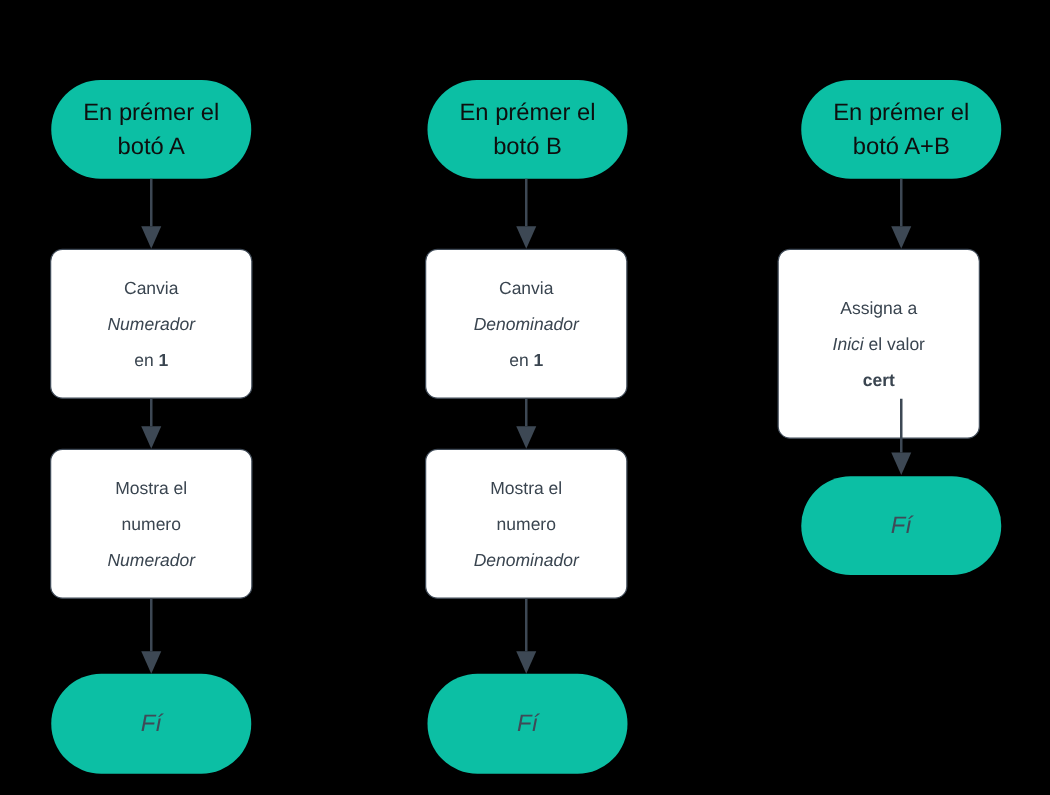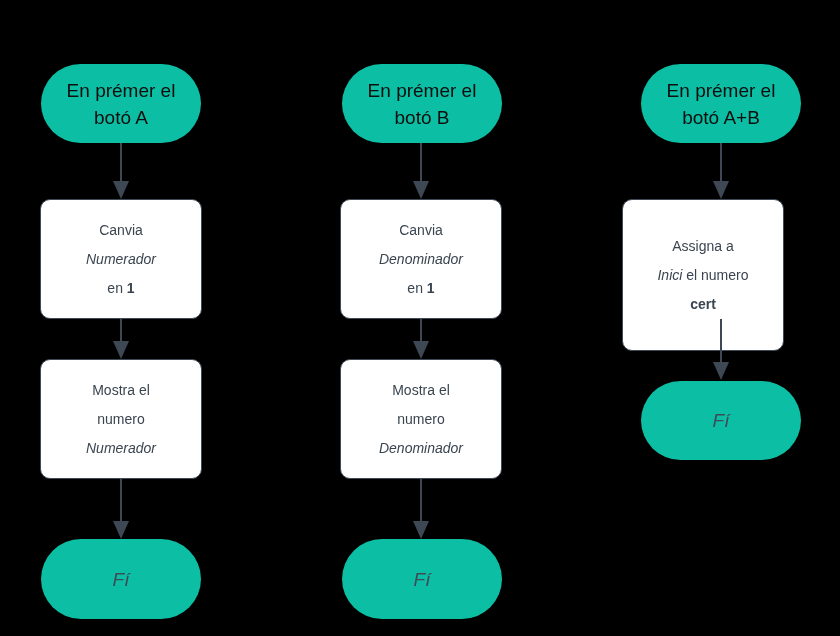--- a/index.html
+++ b/index.html
@@ -162,7 +162,7 @@
   <div class="node box" style="left:622px;top:175px;height:152px">
     <div>
       <span>Assigna a</span><br>
-      <span class="bi">Inici</span><span> el numero</span><br>
+      <span class="bi">Inici</span><span> el valor</span><br>
       <span class="b">cert</span>
     </div>
   </div>

